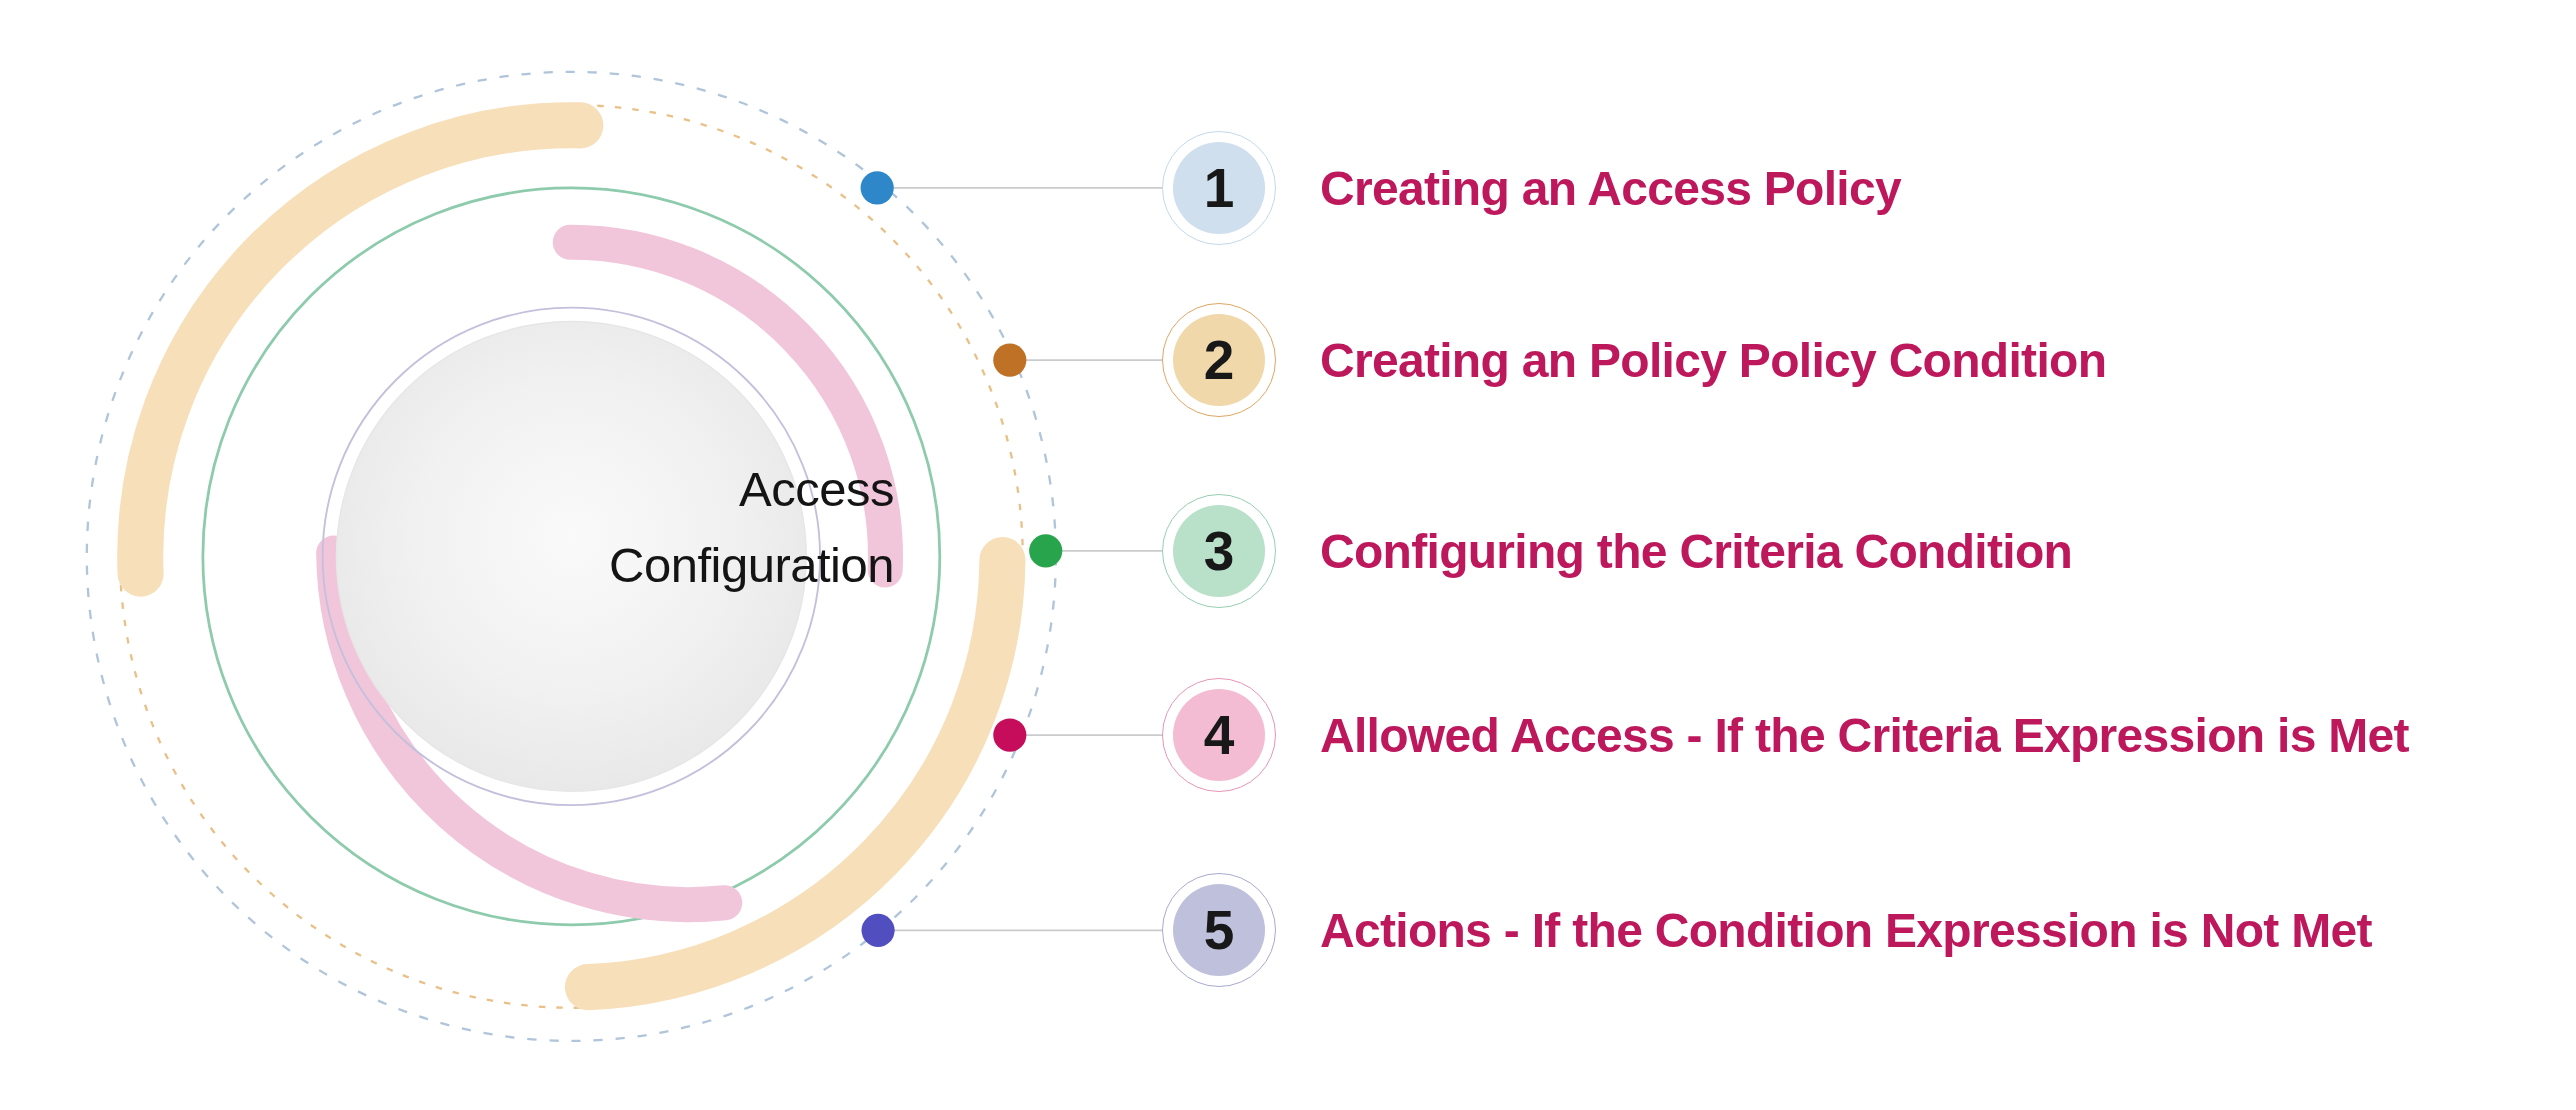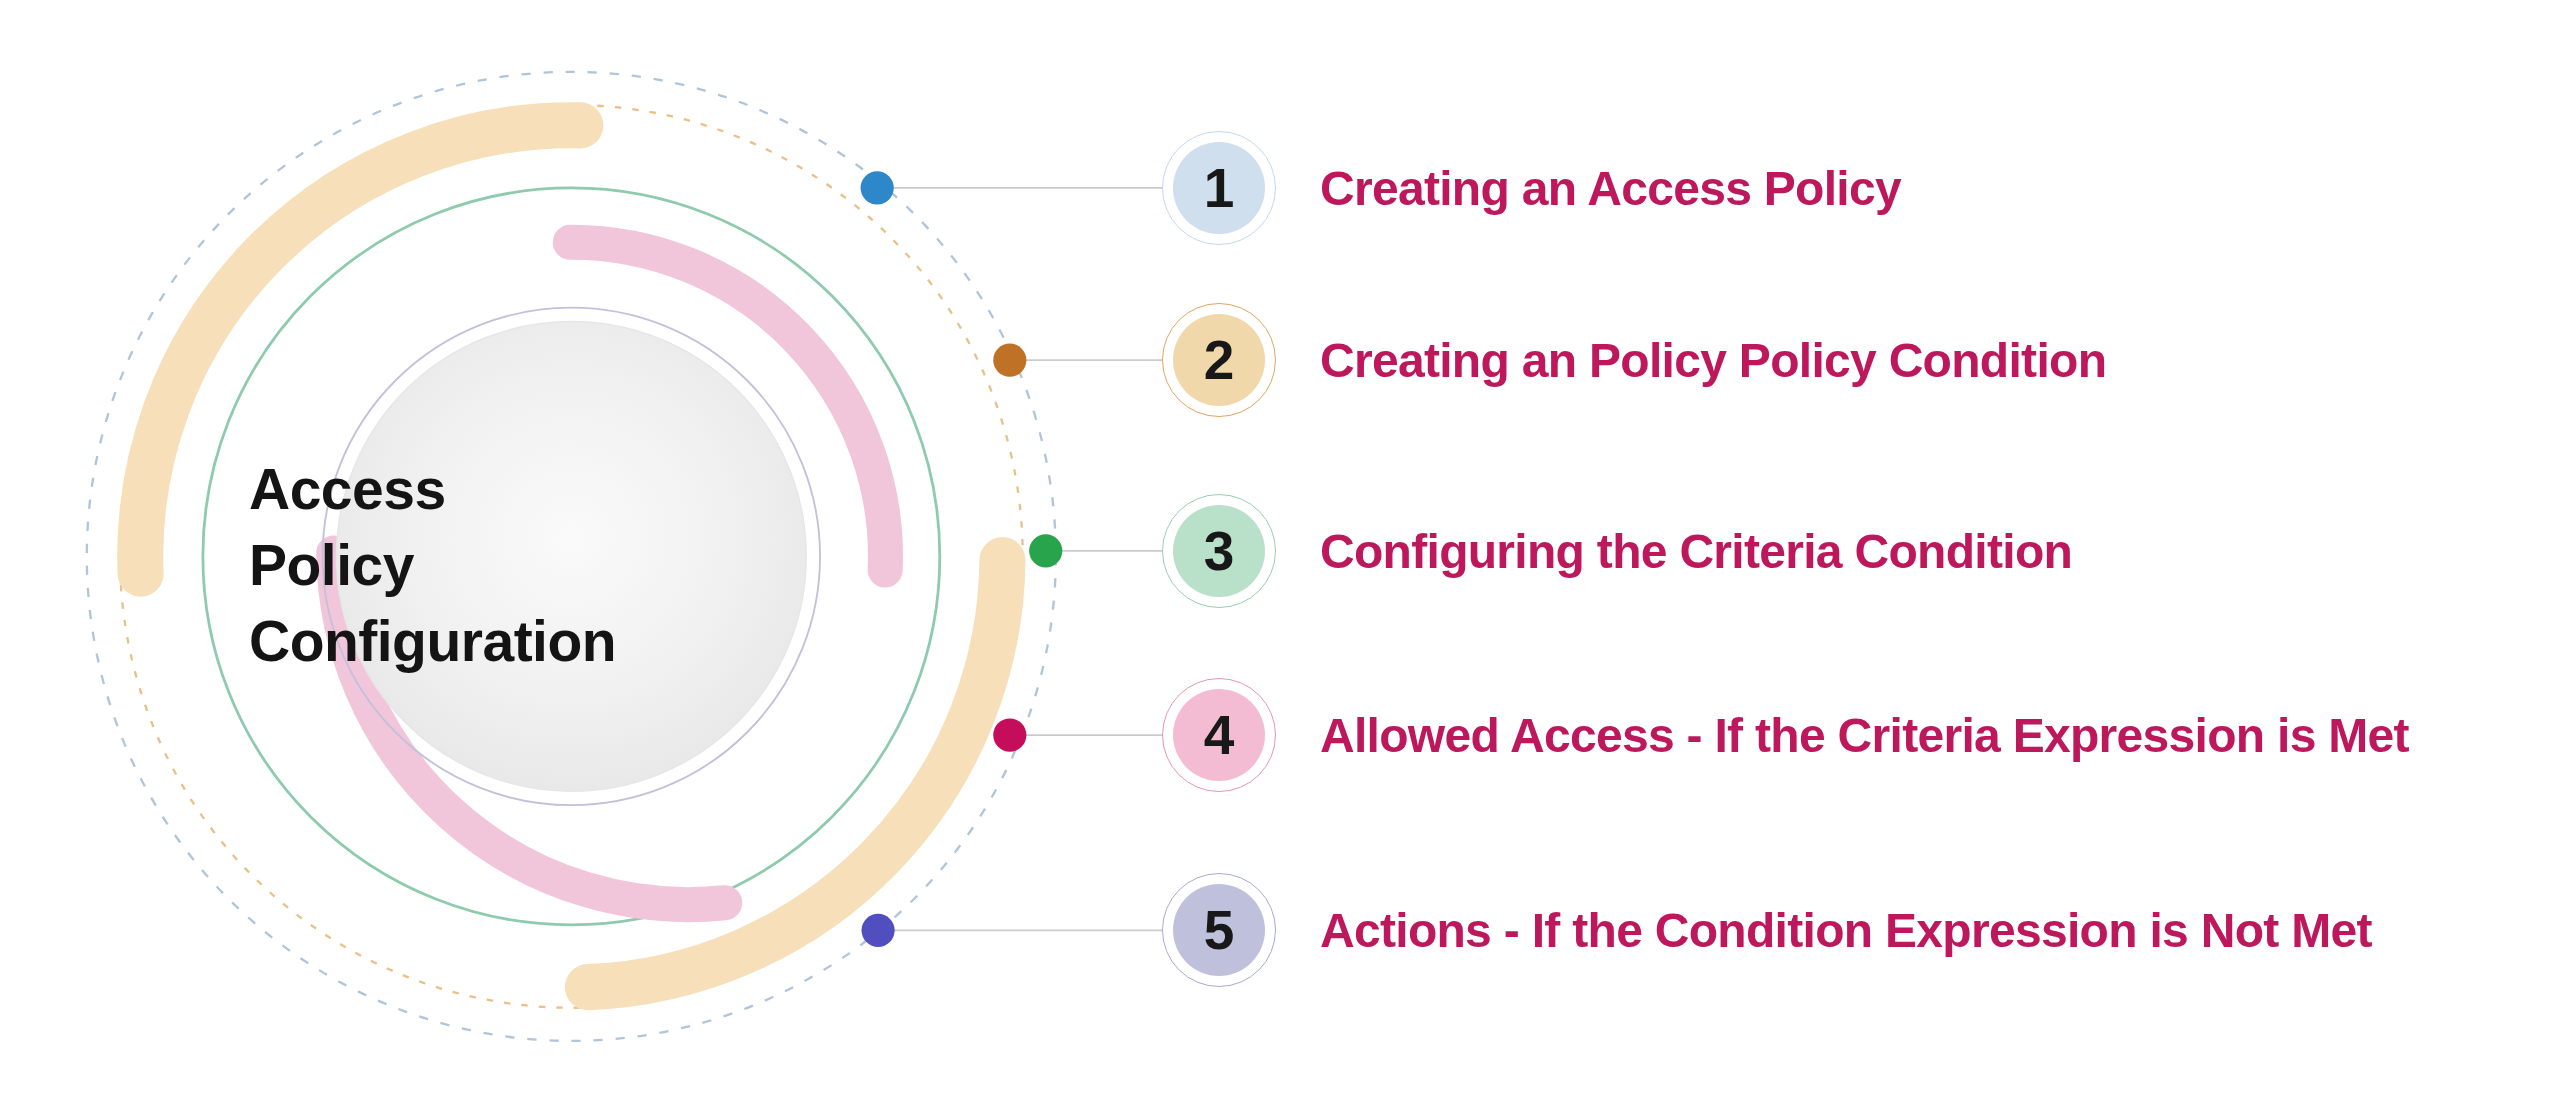--- a/index.html
+++ b/index.html
@@ -26,9 +26,9 @@
     left: 249px;
     top: 451px;
     width: 645px;
-    text-align: left;
-    font-size: 57px;
-    font-weight: 700;
+    text-align: right;
+    font-size: 49px;
+    font-weight: 400;
     color: #141414;
     letter-spacing: -0.5px;
   }

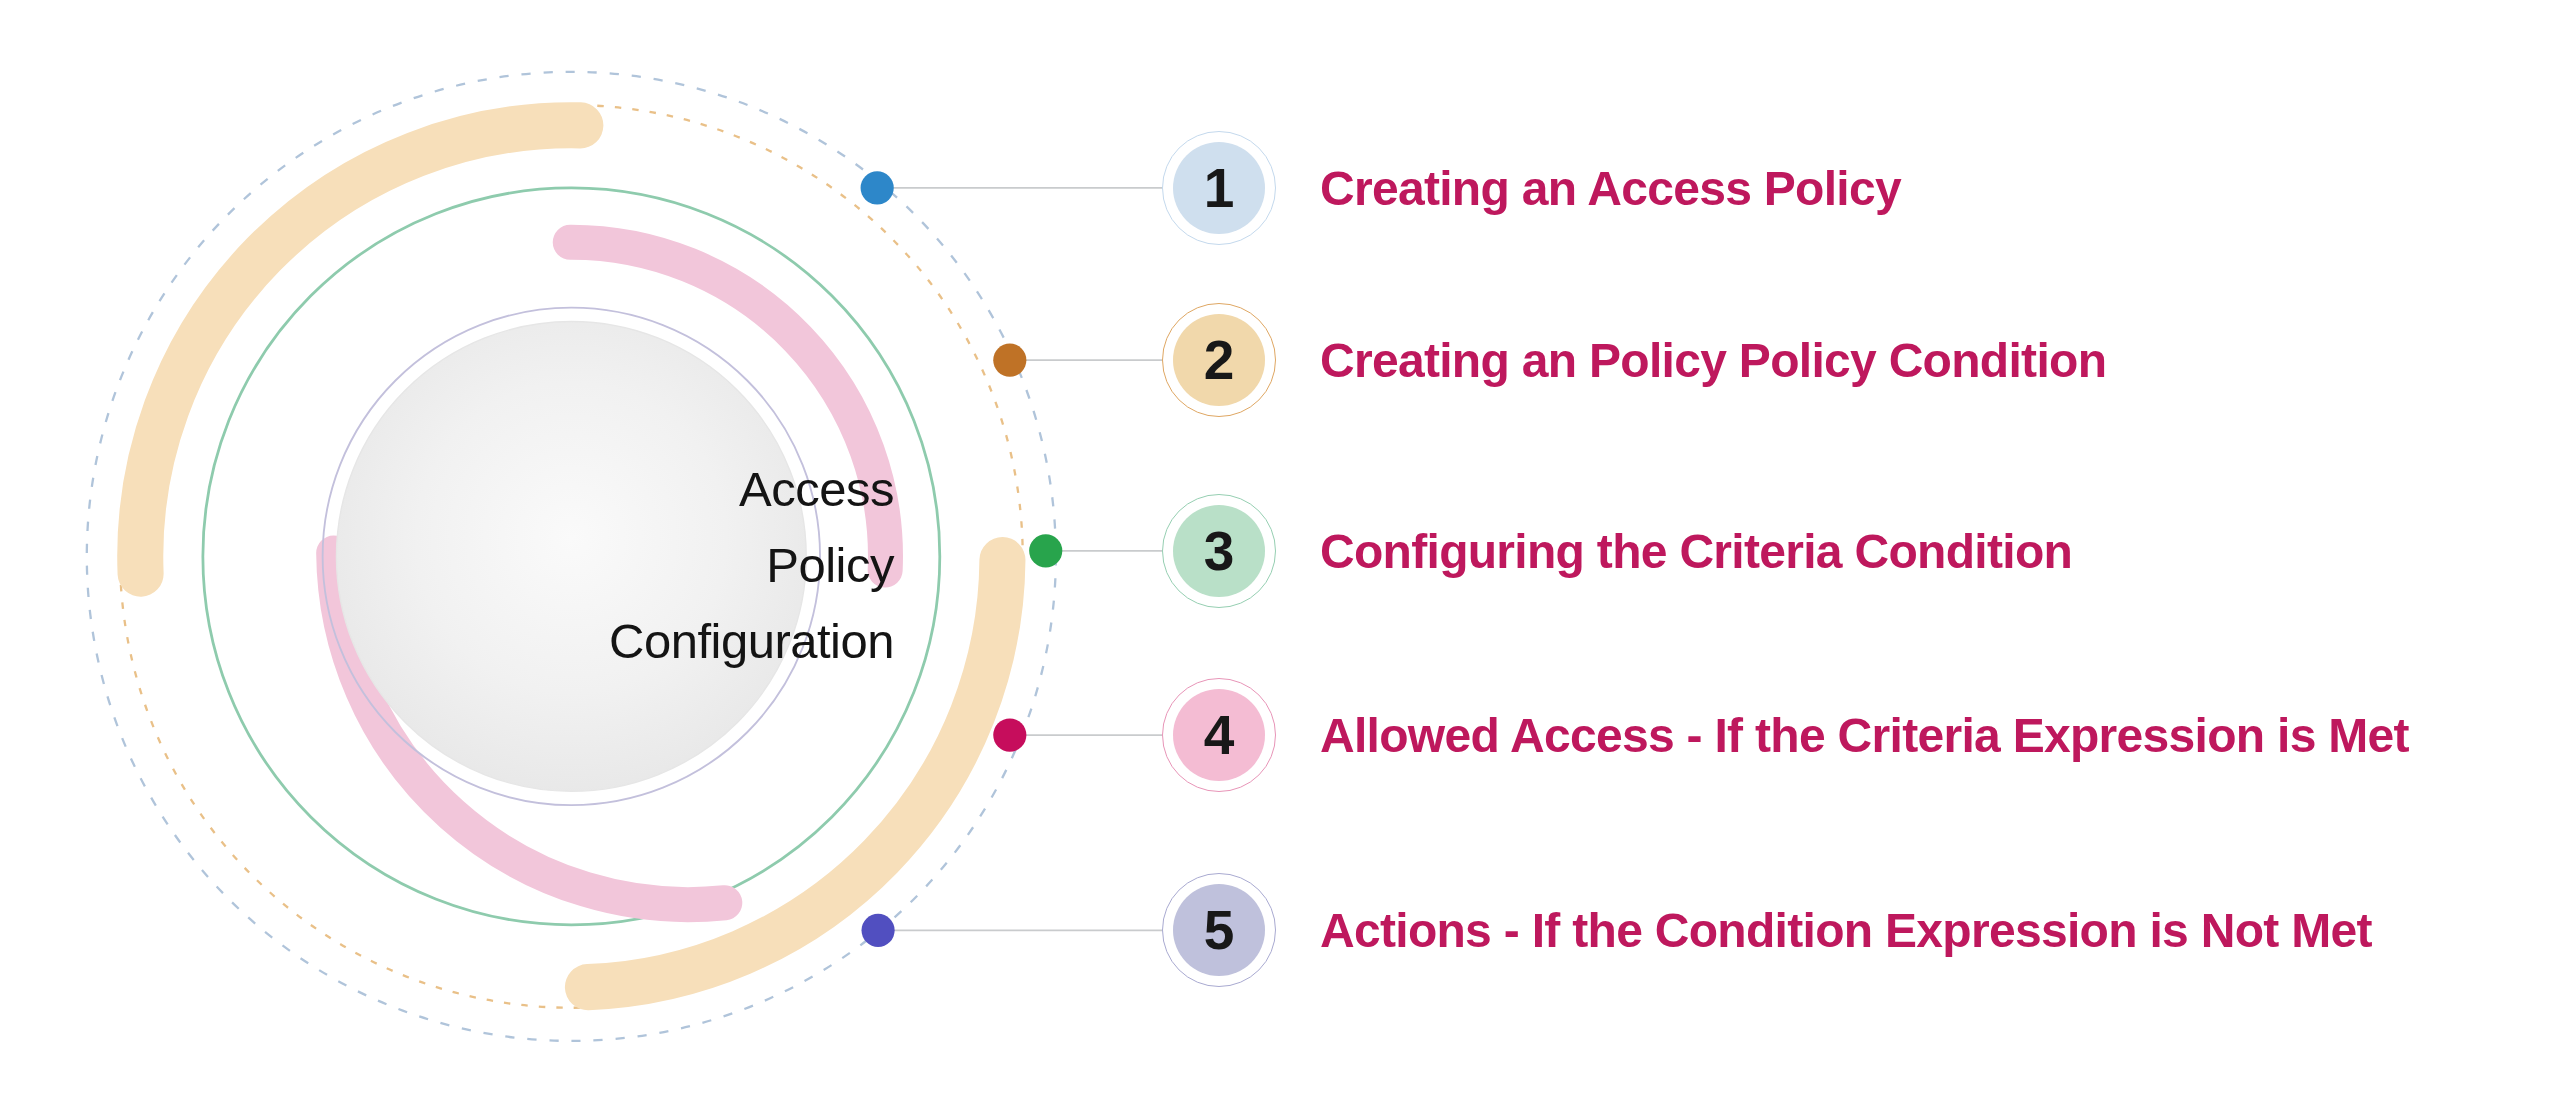--- a/index.html
+++ b/index.html
@@ -120,7 +120,6 @@
 
   <div class="center-title">
     <div class="line">Access</div>
-    <div class="line">Policy</div>
     <div class="line">Configuration</div>
   </div>
 

